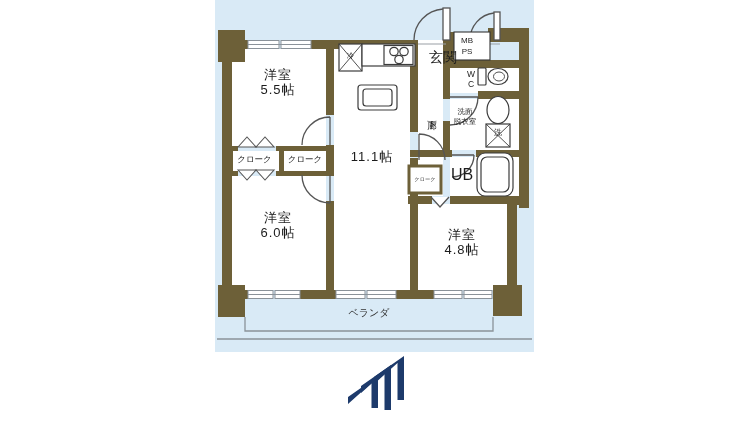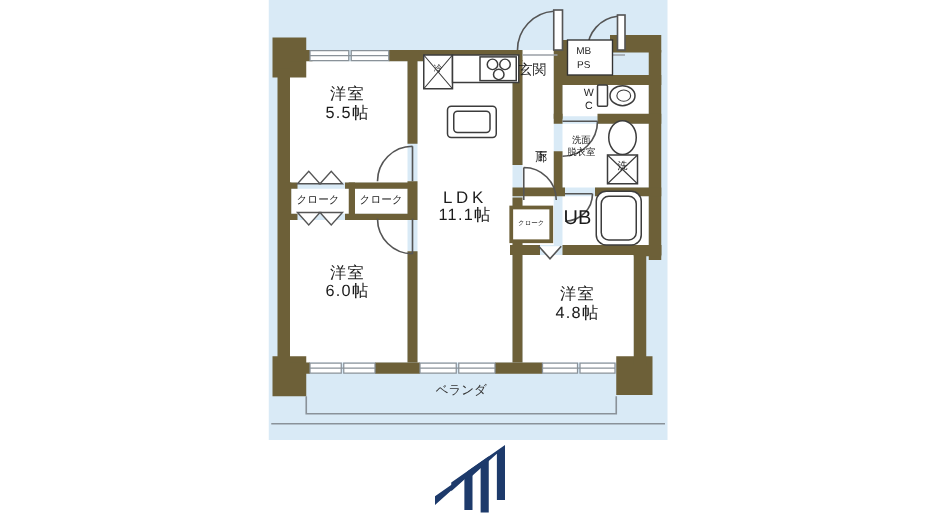--- a/index.html
+++ b/index.html
@@ -211,7 +211,7 @@
 <div class="lbl closet" style="left:283px;top:155px;width:44px;">クローク</div>
 <div class="lbl closet-s" style="left:409px;top:176px;width:32px;">クローク</div>
 
-<div class="lbl" style="left:410px;top:50px;width:32px;font-size:11px;">玄関</div>
+<div class="lbl" style="left:427px;top:50px;width:32px;font-size:14px;">玄関</div>
 
 <div class="lbl vert" style="left:423px;top:96px;width:14px;height:34px;font-size:9.5px;">廊下</div>
 

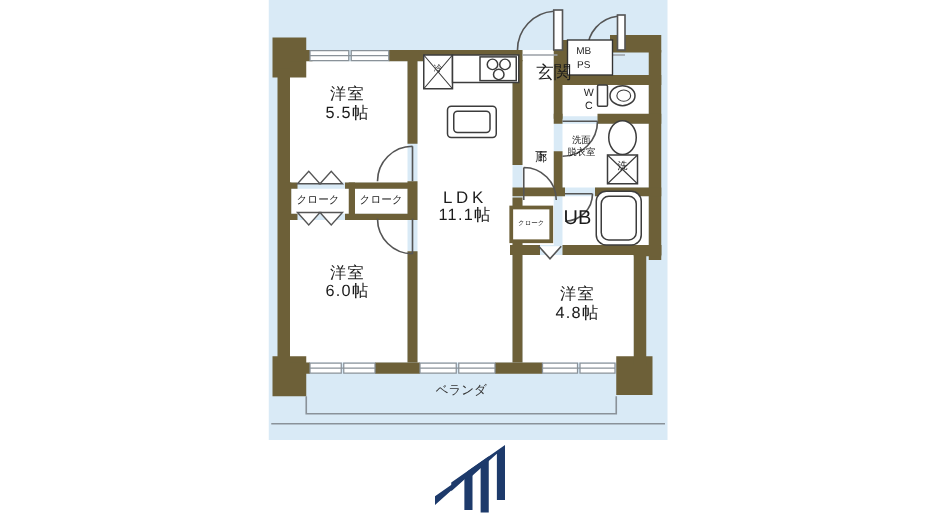--- a/index.html
+++ b/index.html
@@ -198,7 +198,6 @@
 </div>
 
 <div class="lbl room" style="left:330px;top:150px;width:84px;">
-  <div class="ldk-name">LDK</div>
   <div>11.1帖</div>
 </div>
 

